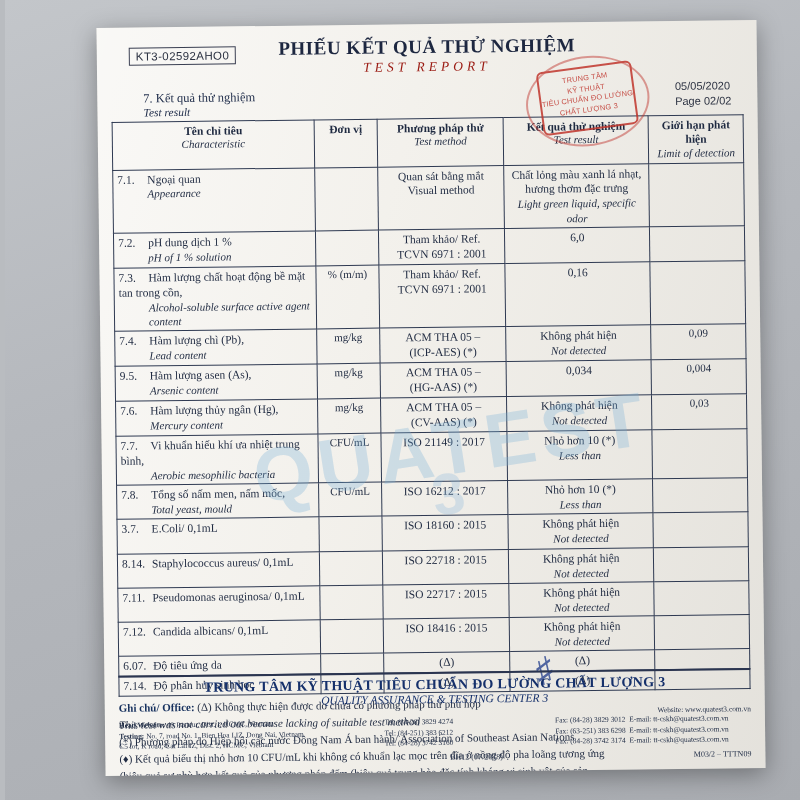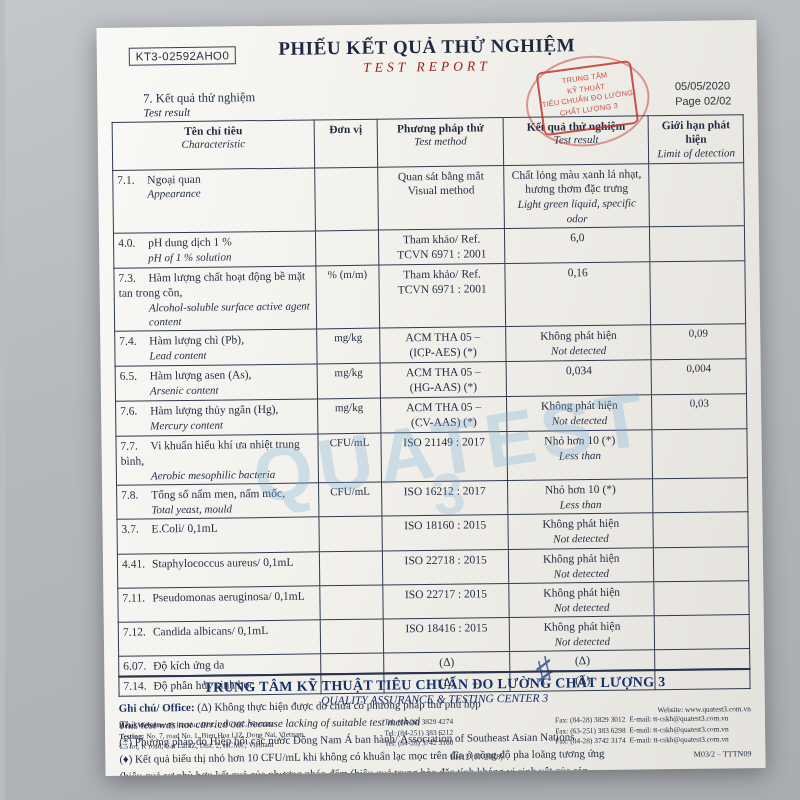--- a/index.html
+++ b/index.html
@@ -187,7 +187,7 @@
               <td class="det"></td>
             </tr>
             <tr>
-              <td class="nm"><span class="idx">4.0.</span><span>pH dung dịch 1 %</span><i>pH of 1 % solution</i></td>
+              <td class="nm"><span class="idx">7.2.</span><span>pH dung dịch 1 %</span><i>pH of 1 % solution</i></td>
               <td class="unit"></td>
               <td class="mid"><span>Tham khảo/ Ref.</span><span style="display:block">TCVN 6971 : 2001</span></td>
               <td class="mid"><span>6,0</span></td>

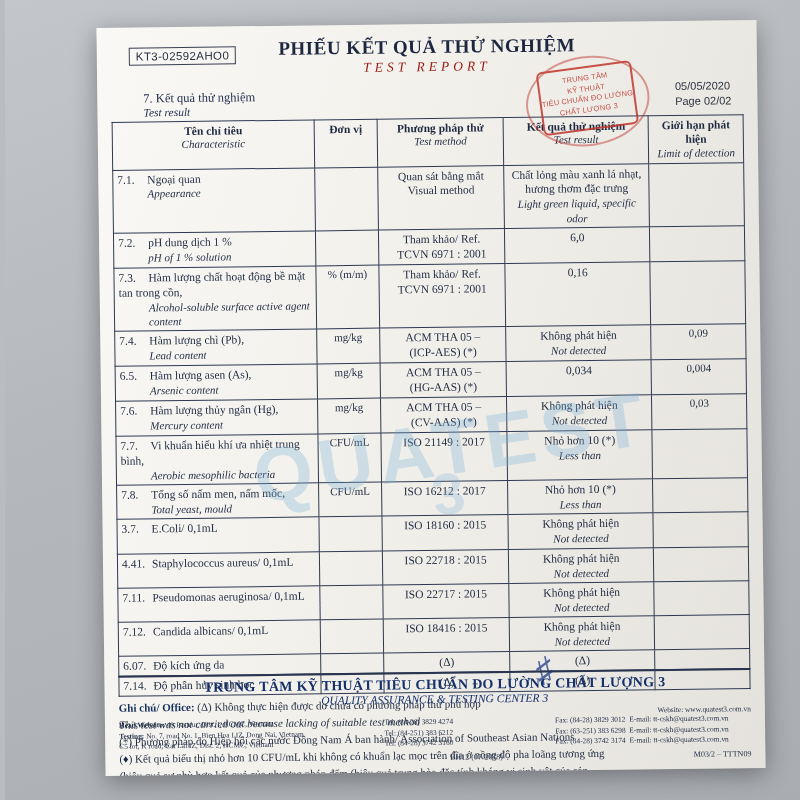--- a/index.html
+++ b/index.html
@@ -208,7 +208,7 @@
               <td class="det">0,09</td>
             </tr>
             <tr>
-              <td class="nm"><span class="idx">6.5.</span><span>Hàm lượng asen (As),</span><i>Arsenic content</i></td>
+              <td class="nm"><span class="idx">9.5.</span><span>Hàm lượng asen (As),</span><i>Arsenic content</i></td>
               <td class="unit">mg/kg</td>
               <td class="mid"><span>ACM THA 05 –</span><span style="display:block">(HG-AAS) (*)</span></td>
               <td class="mid"><span>0,034</span></td>

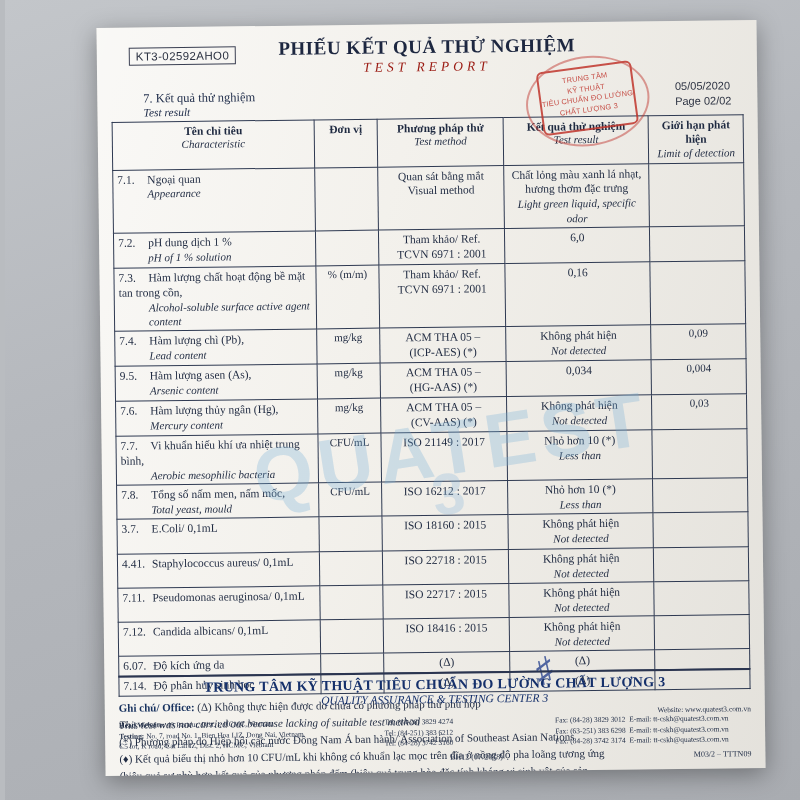--- a/index.html
+++ b/index.html
@@ -243,7 +243,7 @@
               <td class="det"></td>
             </tr>
             <tr>
-              <td class="nm"><span class="idx">4.41.</span><span>Staphylococcus aureus/ 0,1mL</span></td>
+              <td class="nm"><span class="idx">8.14.</span><span>Staphylococcus aureus/ 0,1mL</span></td>
               <td class="unit"></td>
               <td class="mid"><span>ISO 22718 : 2015</span></td>
               <td class="mid"><span>Không phát hiện</span><i>Not detected</i></td>

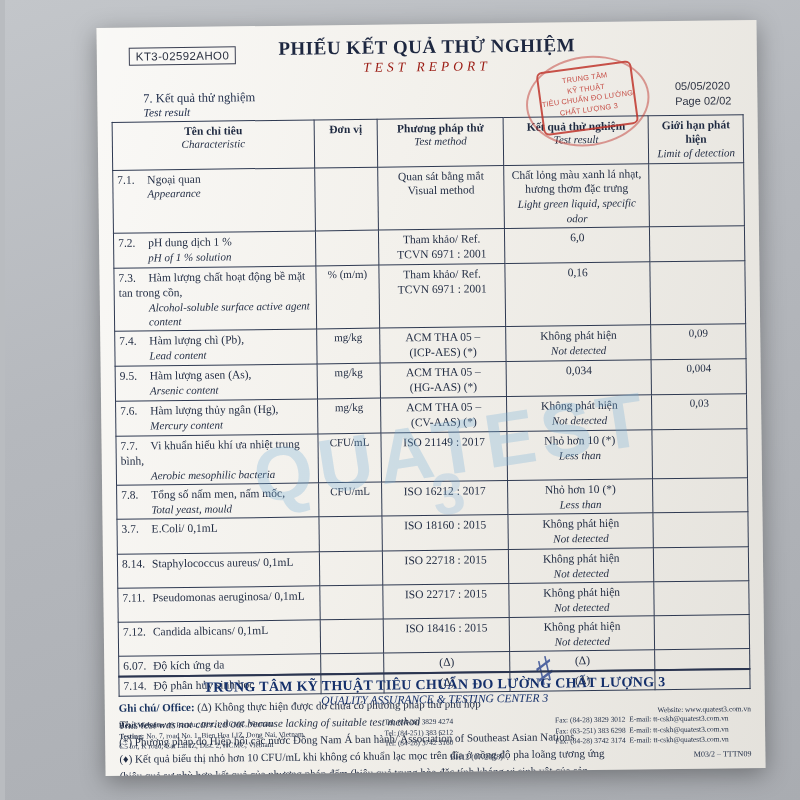--- a/index.html
+++ b/index.html
@@ -264,7 +264,7 @@
               <td class="det"></td>
             </tr>
             <tr>
-              <td class="nm"><span class="idx">6.07.</span><span>Độ kích ứng da</span></td>
+              <td class="nm"><span class="idx">6.07.</span><span>Độ tiêu ứng da</span></td>
               <td class="unit"></td>
               <td class="mid"><span>(Δ)</span></td>
               <td class="mid"><span>(Δ)</span></td>

